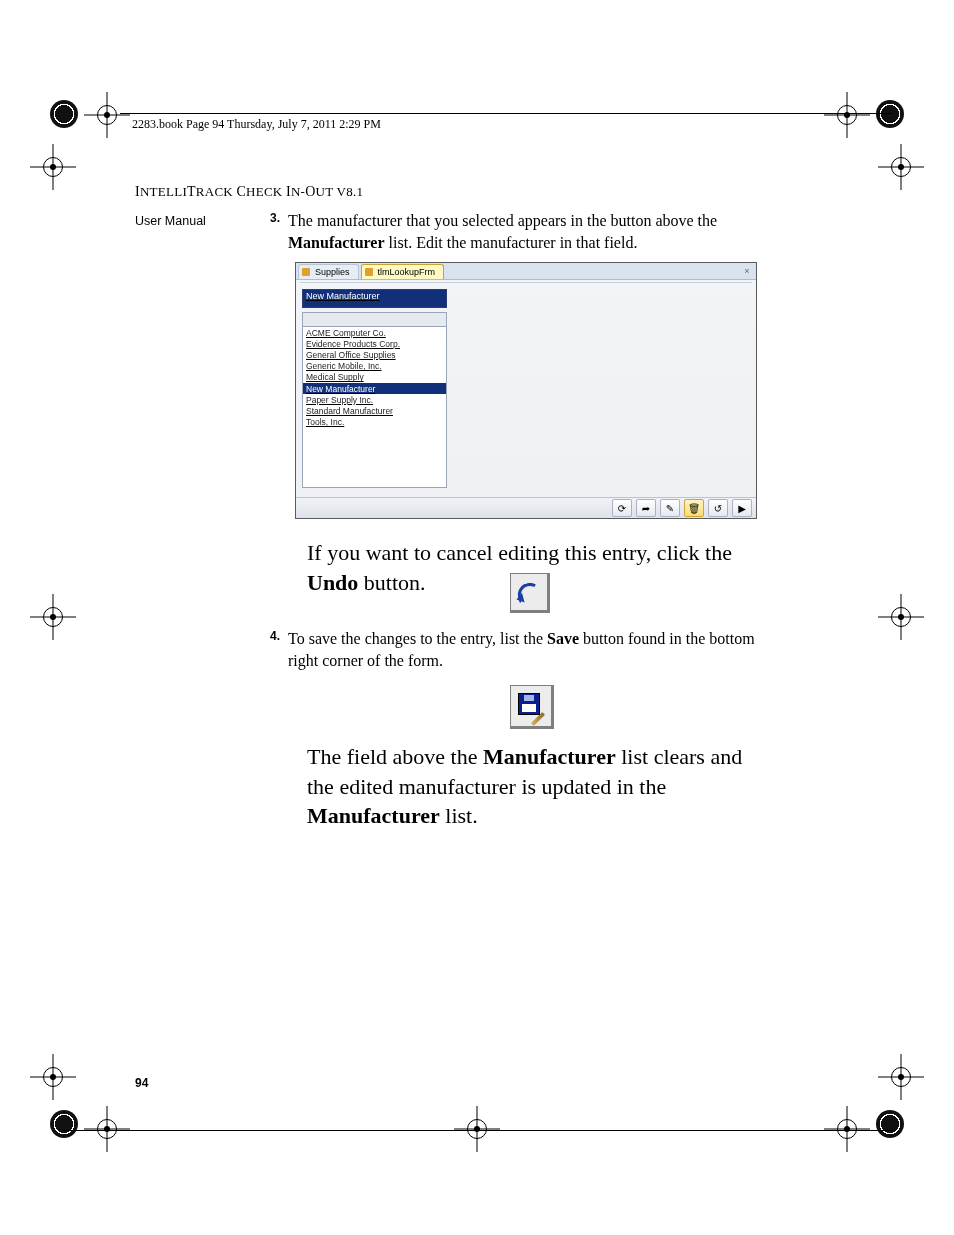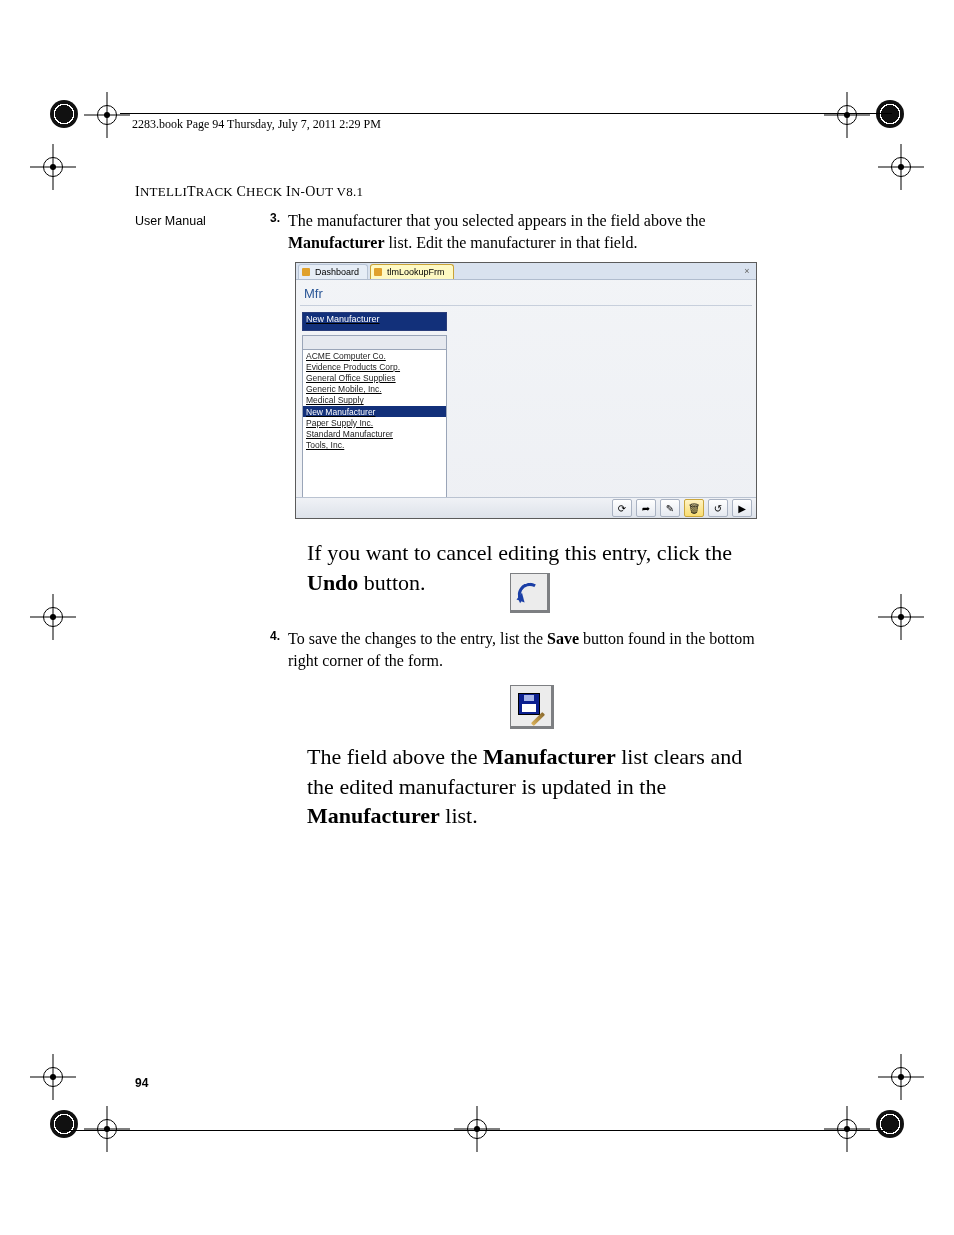--- a/index.html
+++ b/index.html
@@ -149,7 +149,7 @@
 
   <div class="num-block" style="top:210px;">
     <span class="num">3.</span>
-    <span>The manufacturer that you selected appears in the field above the </span><b>Manufacturer</b><span> list. Edit the manufacturer in that field.</span>
+    <span>The manufacturer that you selected appears in the button above the </span><b>Manufacturer</b><span> list. Edit the manufacturer in that field.</span>
   </div>
 
   <div class="screenshot">

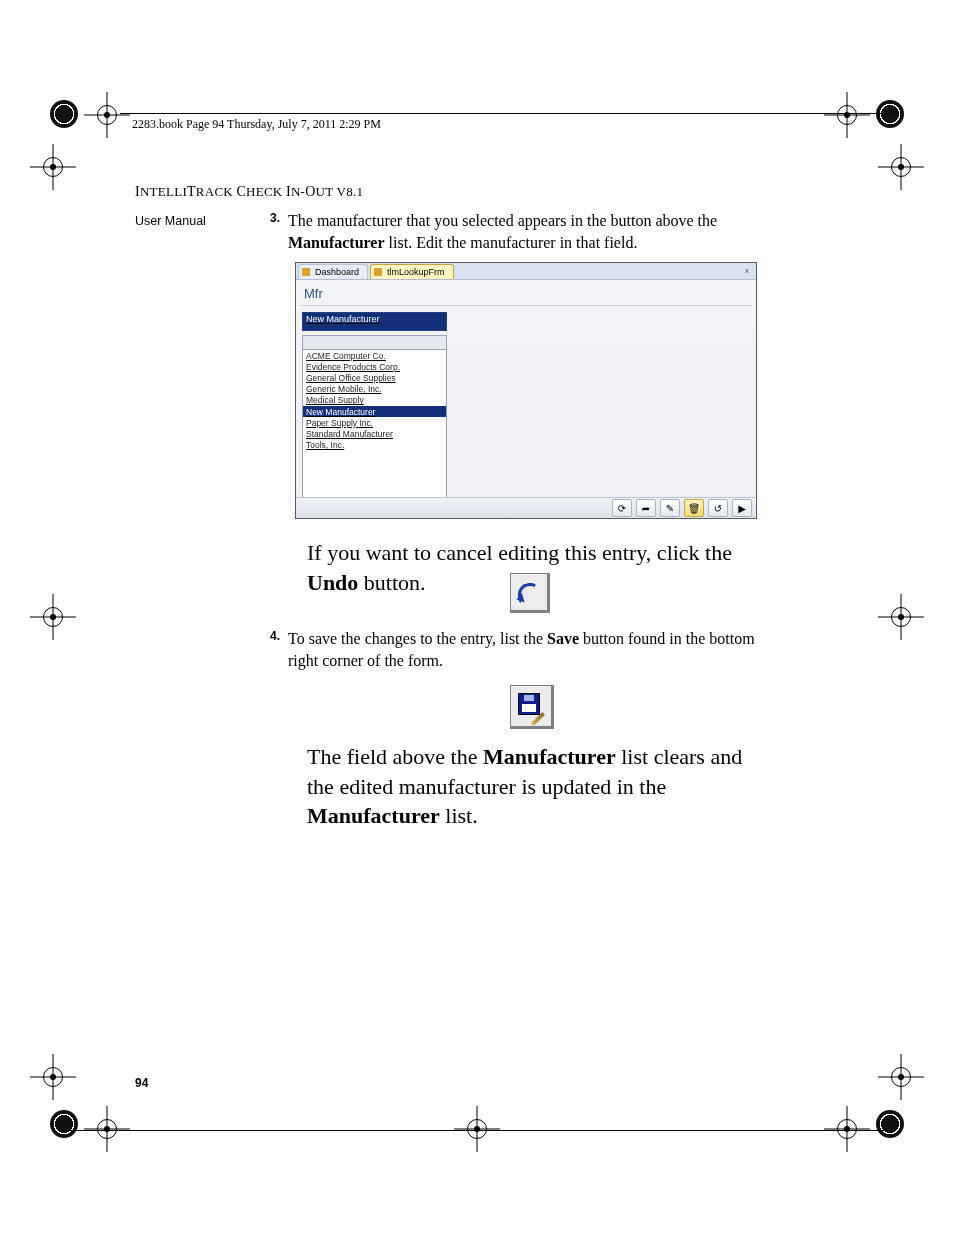--- a/index.html
+++ b/index.html
@@ -156,7 +156,7 @@
     <div class="tabbar">
       <div class="tab">
           <span class="mini-ico"></span>
-          <span>Dashboard</span>
+          <span>Supplies</span>
         </div>
       <div class="tab active">
           <span class="mini-ico"></span>

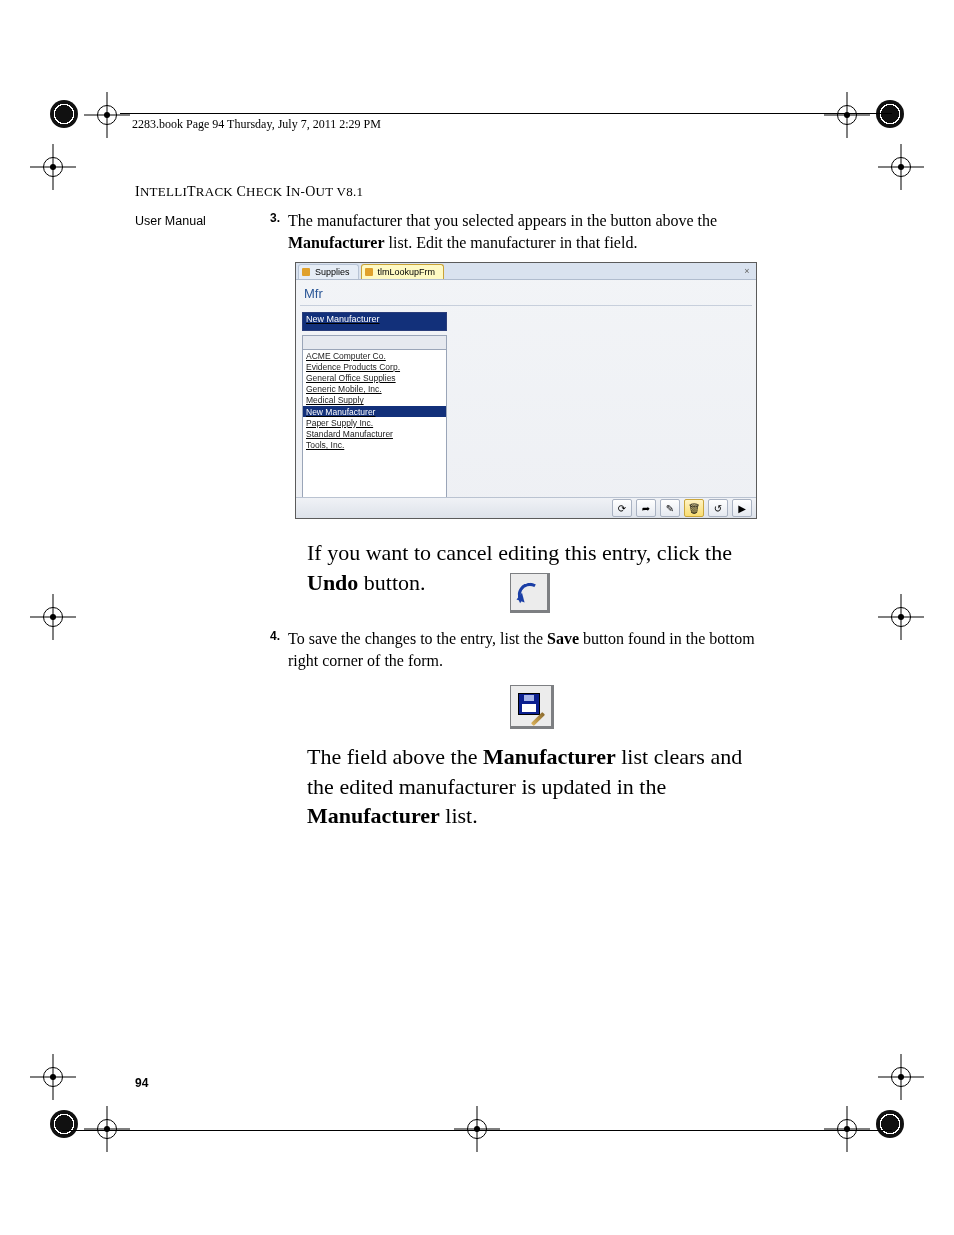--- a/index.html
+++ b/index.html
@@ -164,7 +164,6 @@
         </div>
       <div class="close">×</div>
     </div>
-    <div class="mfr-title">Mfr</div>
     <div class="divider"></div>
     <div class="body-row">
       <div class="left-col">

